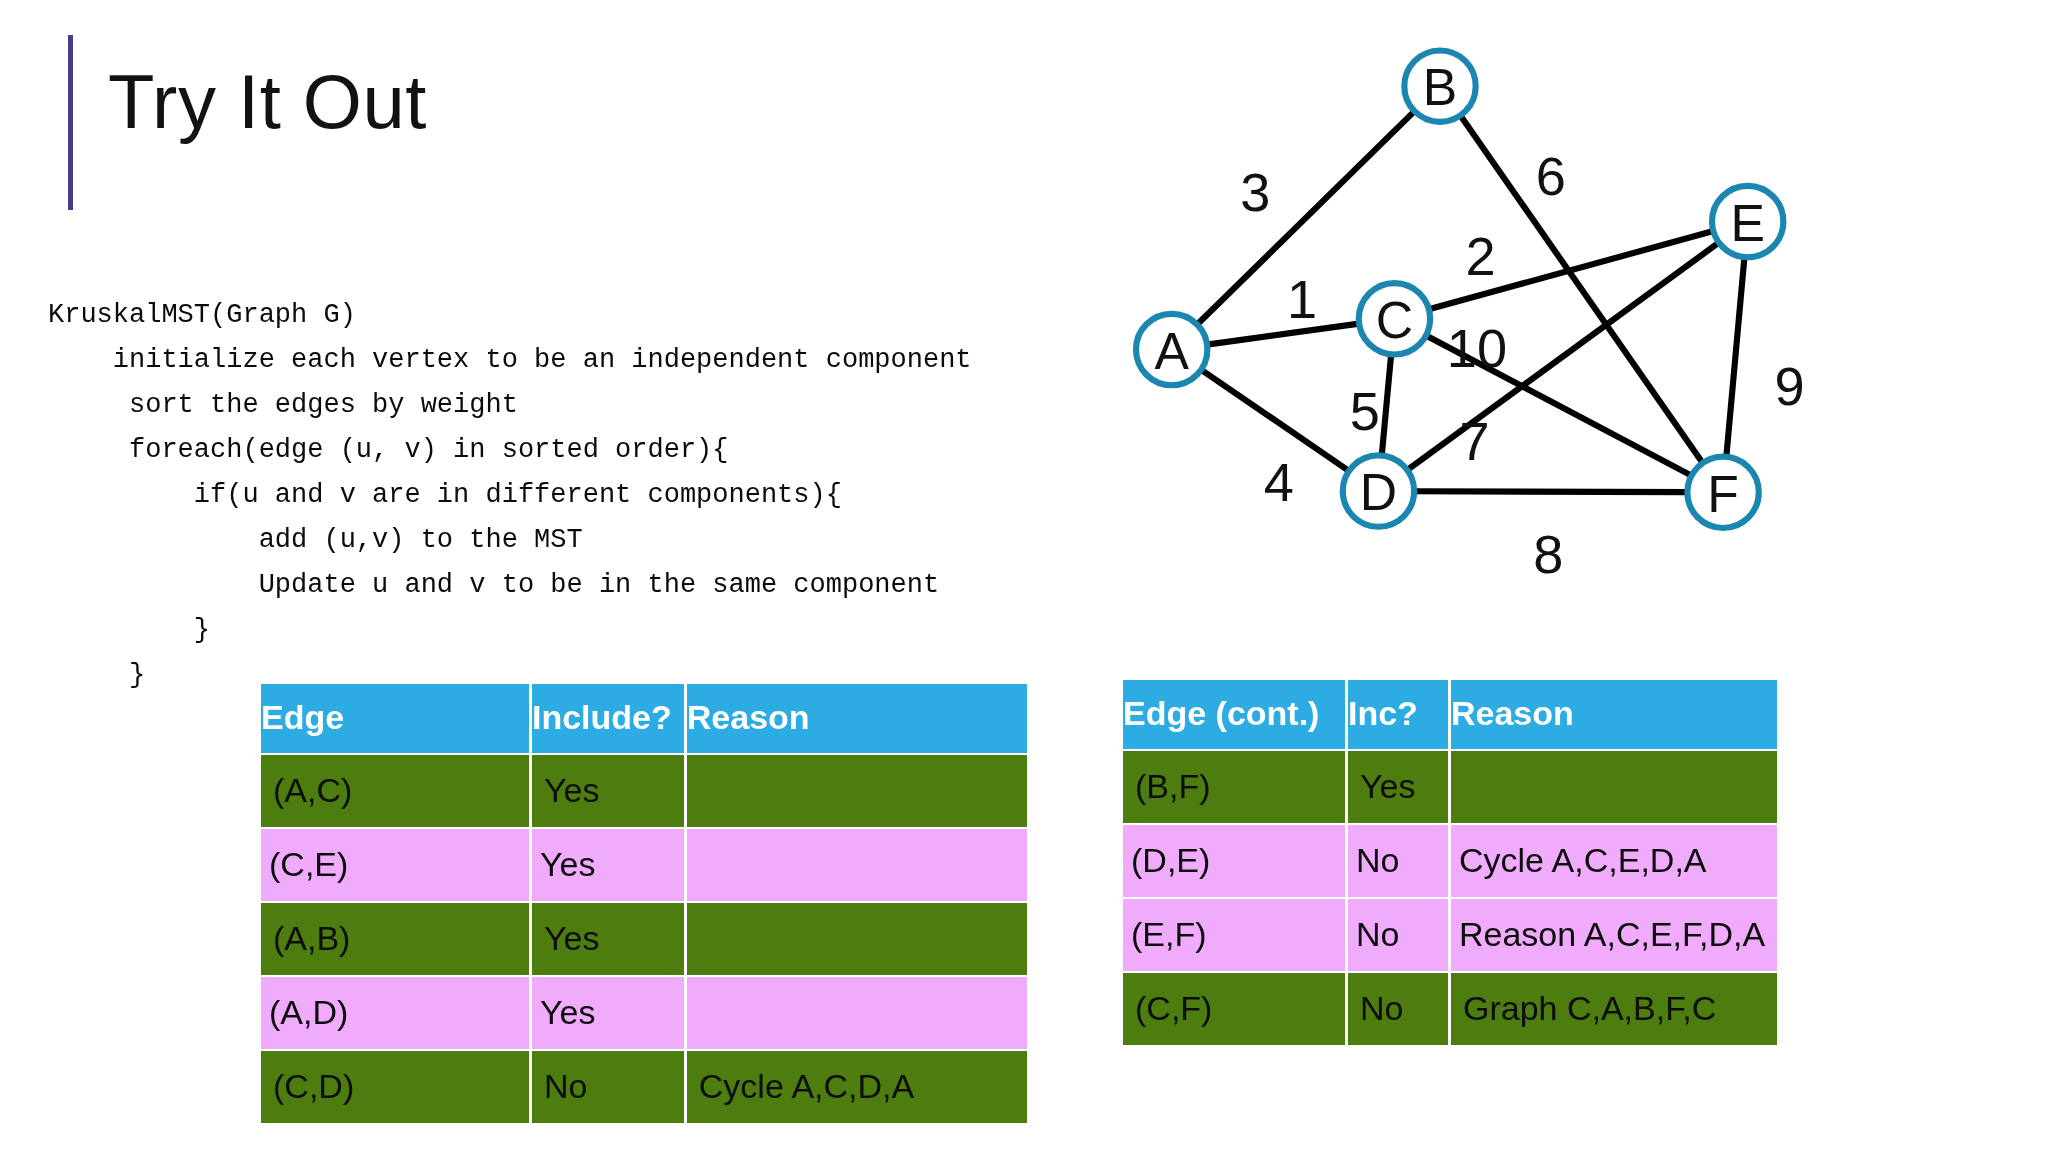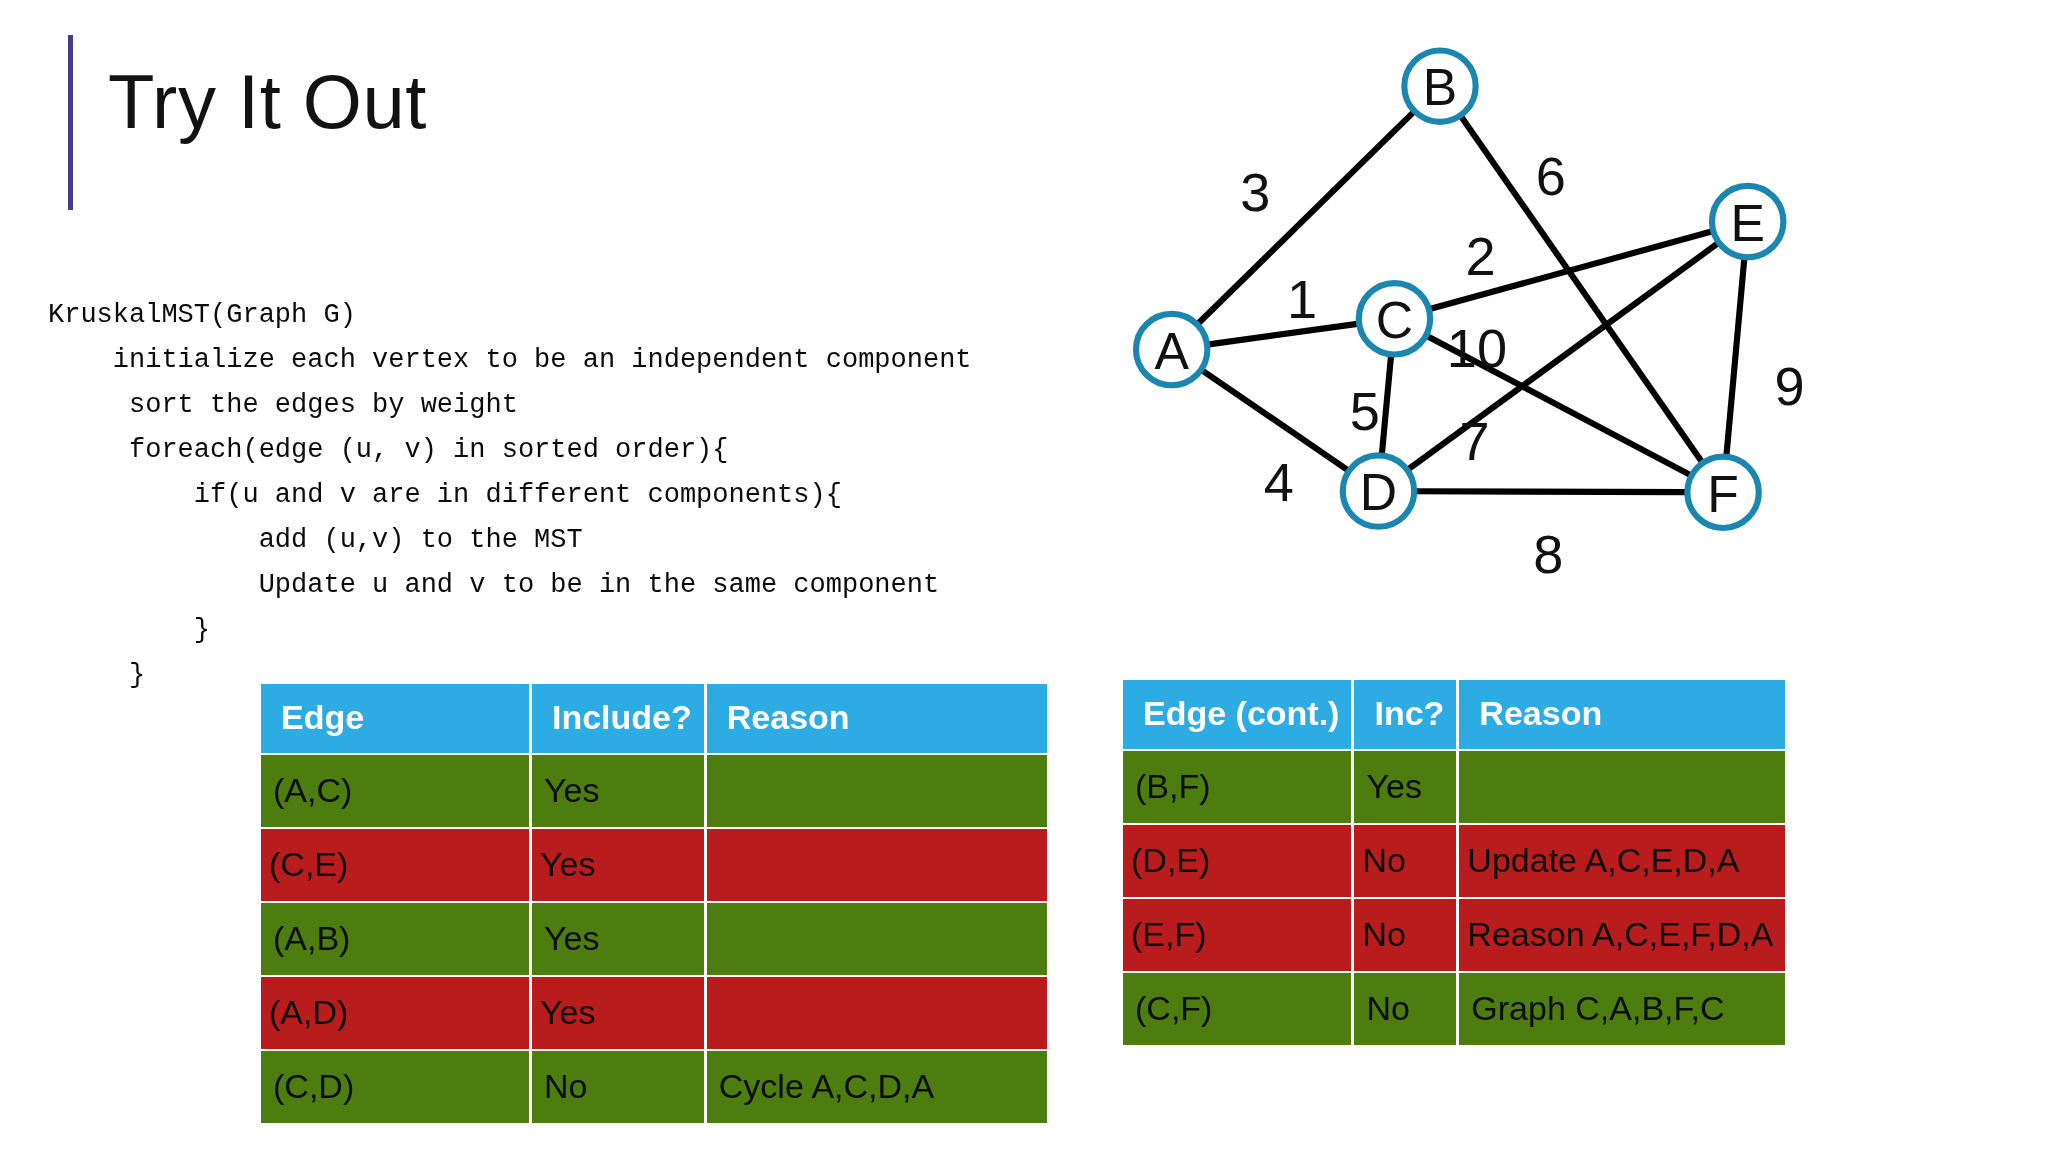--- a/index.html
+++ b/index.html
@@ -104,7 +104,7 @@
     font-weight: bold;
     font-size: 34px;
     text-align: left;
-    padding: 14px 12px 16px 20px;
+    padding: 14px 12px 16px 0;
     white-space: nowrap;
   }
   .edge-table td {

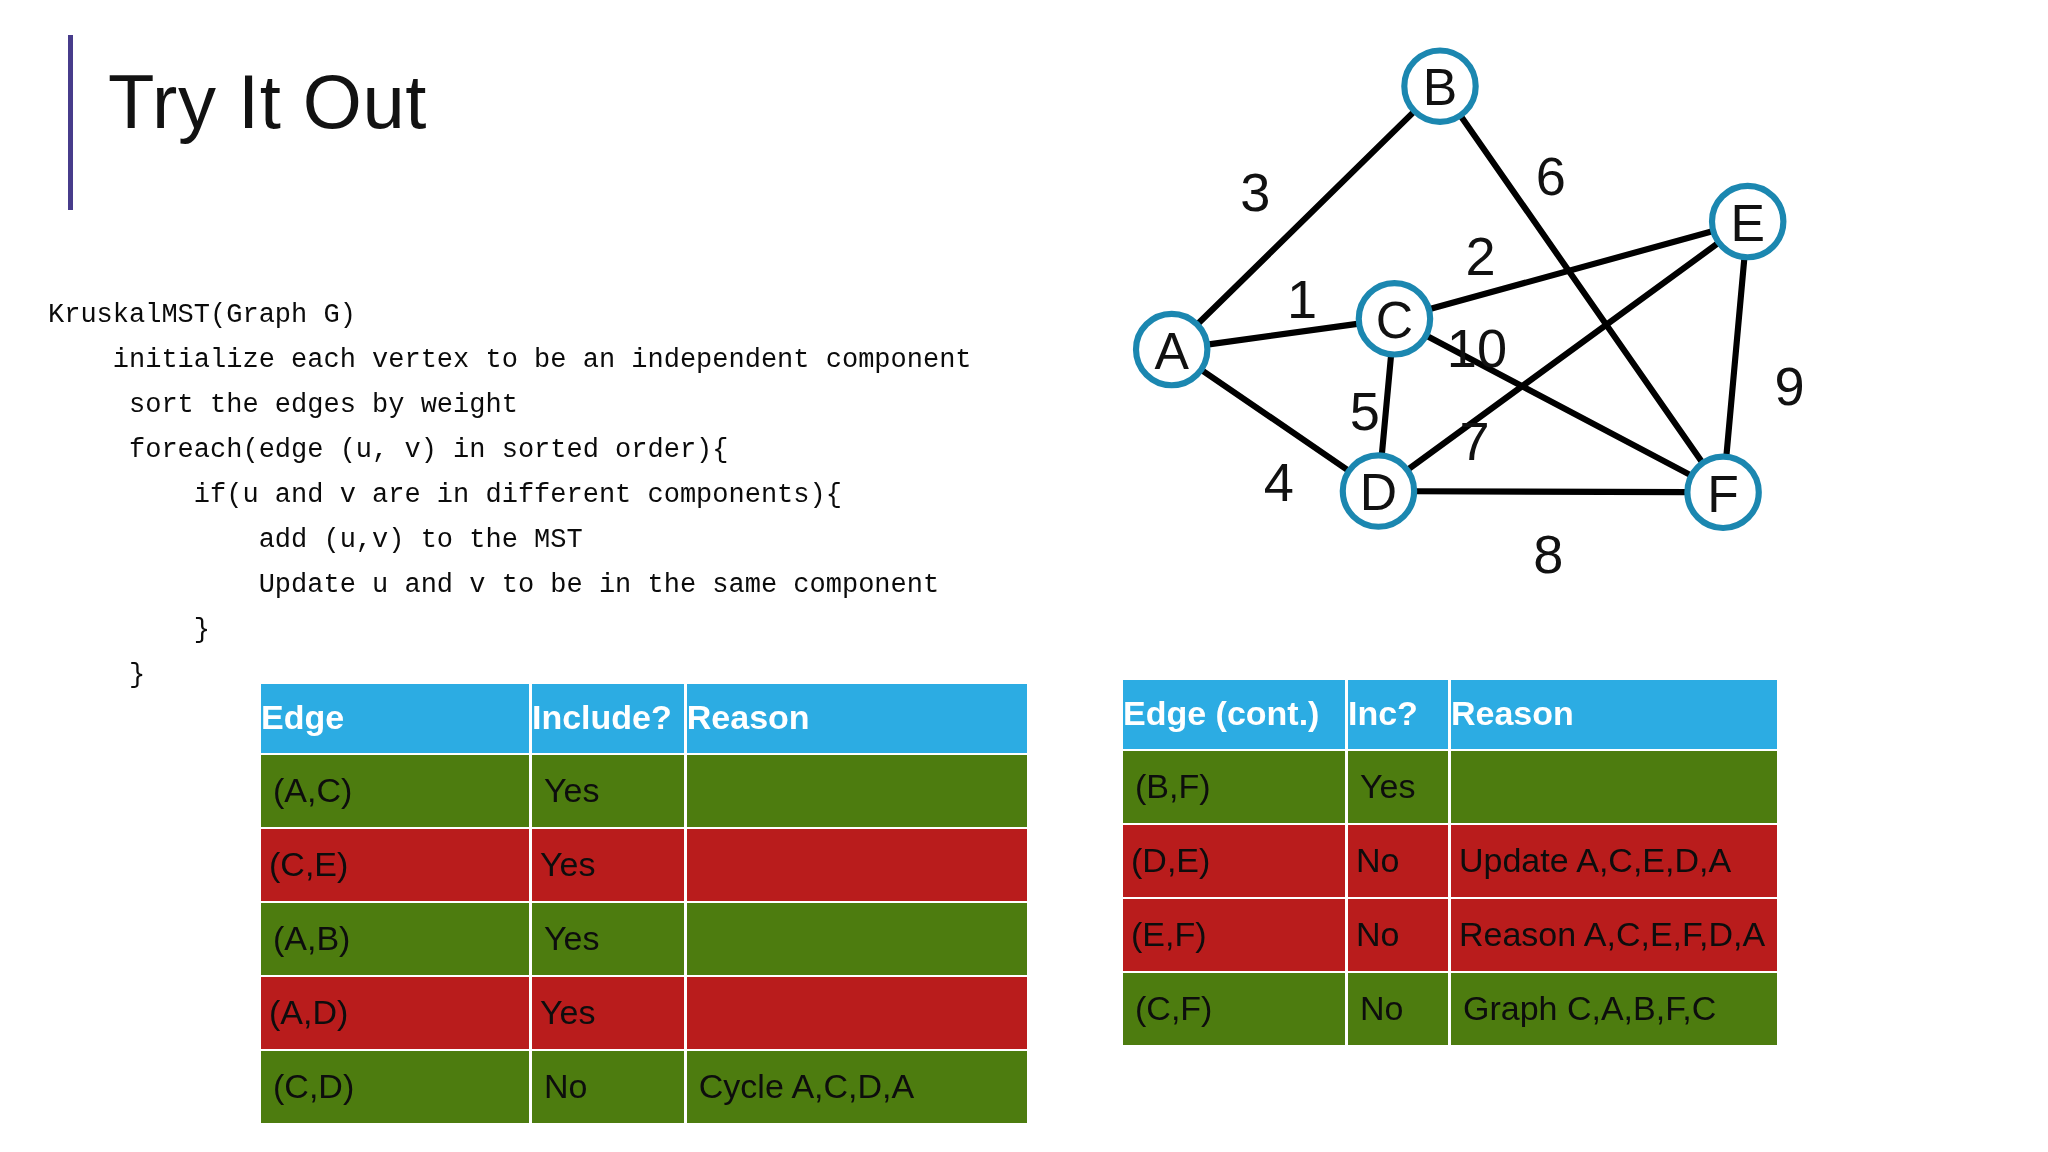--- a/index.html
+++ b/index.html
@@ -115,7 +115,7 @@
     height: 46px;
   }
   .edge-table tr.row-odd  td { background: #4d7c0f; }
-  .edge-table tr.row-even td { background: #b91c1c; padding-left: 8px; }
+  .edge-table tr.row-even td { background: #f0abfc; padding-left: 8px; }
 
   #table-left  col.c-edge   { width: 268px; }
   #table-left  col.c-inc    { width: 150px; }

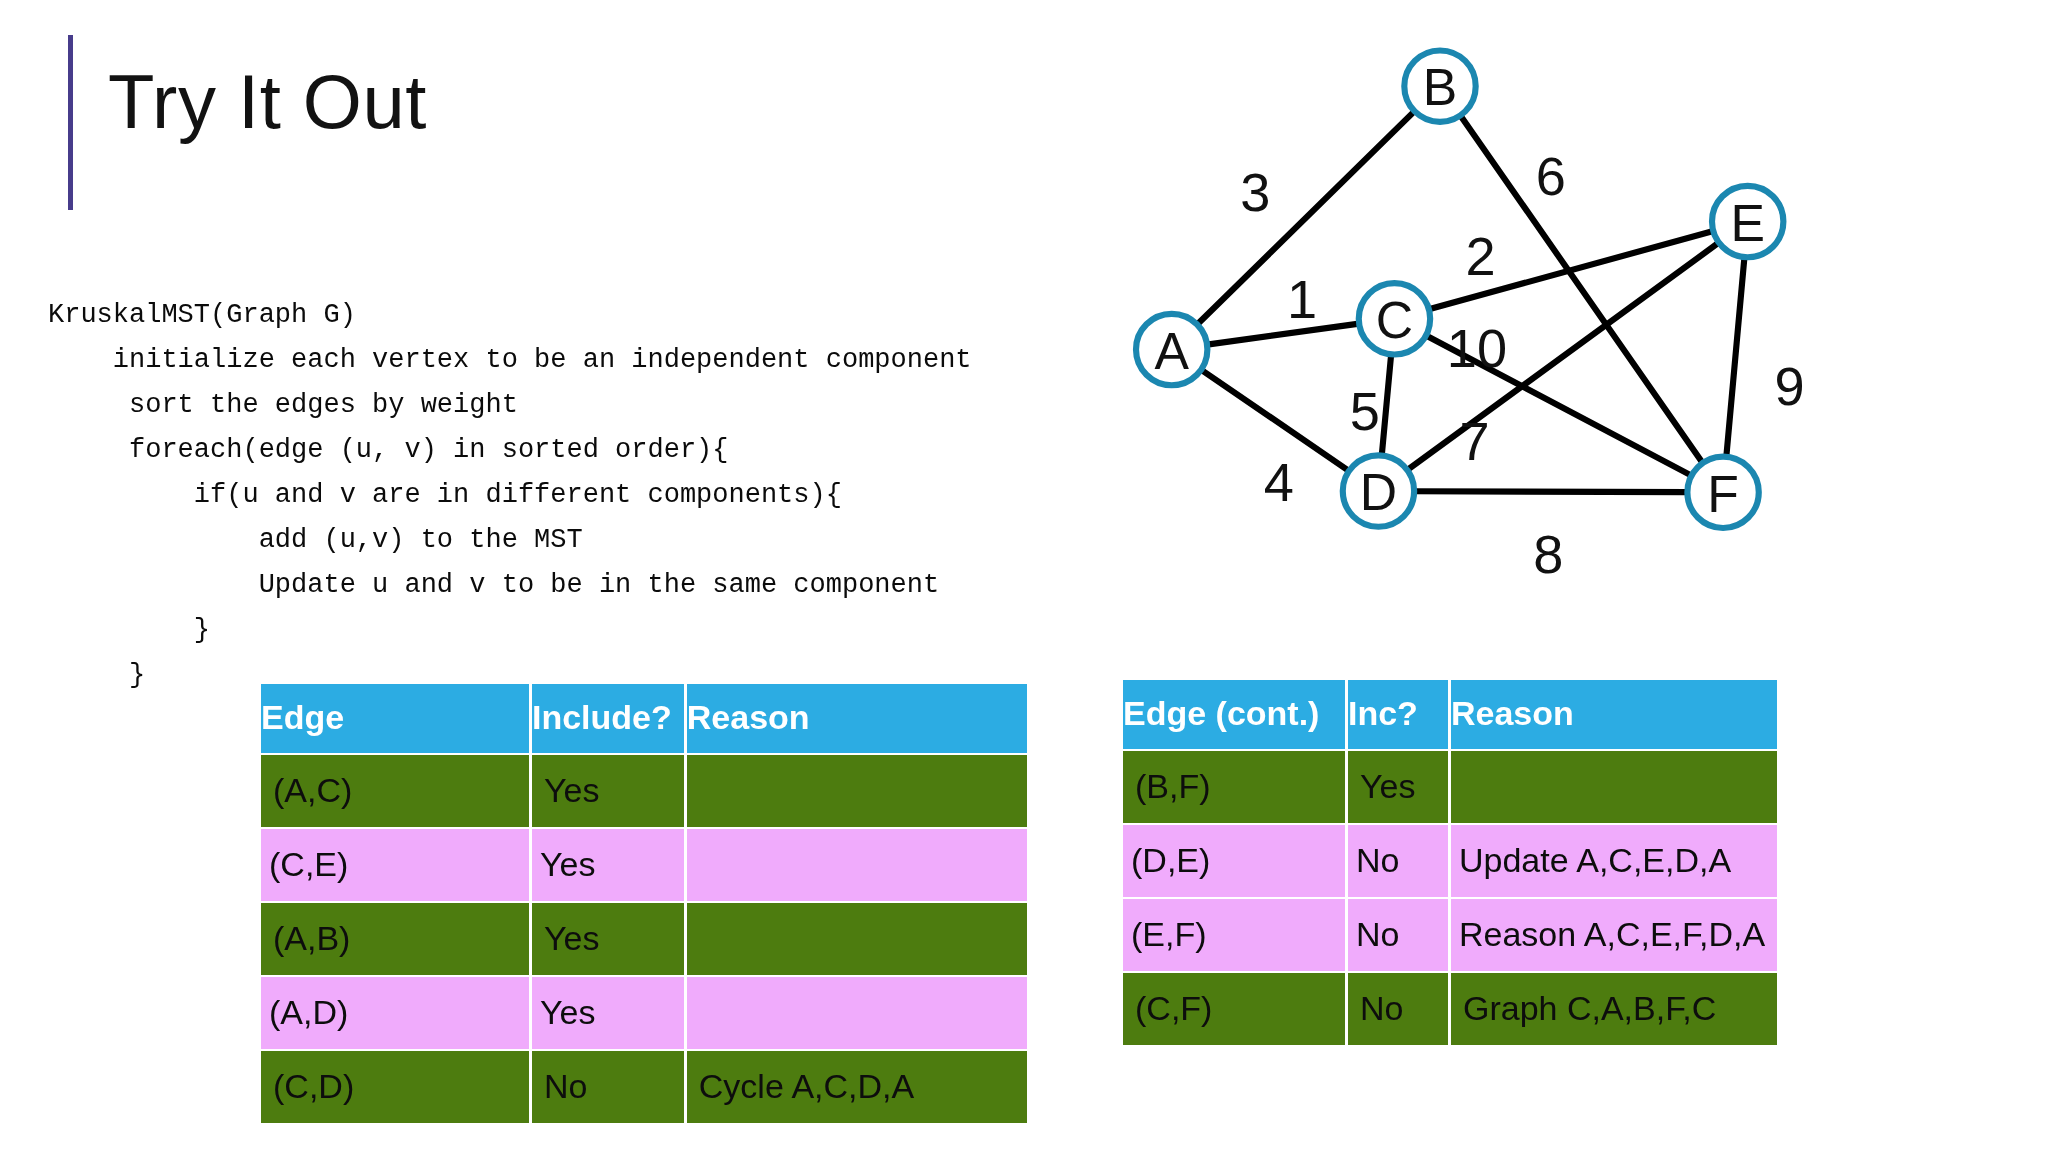--- a/index.html
+++ b/index.html
@@ -249,7 +249,7 @@
         <tr class="row-even">
           <td>(D,E)</td>
           <td>No</td>
-          <td>Update A,C,E,D,A</td>
+          <td>Cycle A,C,E,D,A</td>
         </tr>
         <tr class="row-even">
           <td>(E,F)</td>

